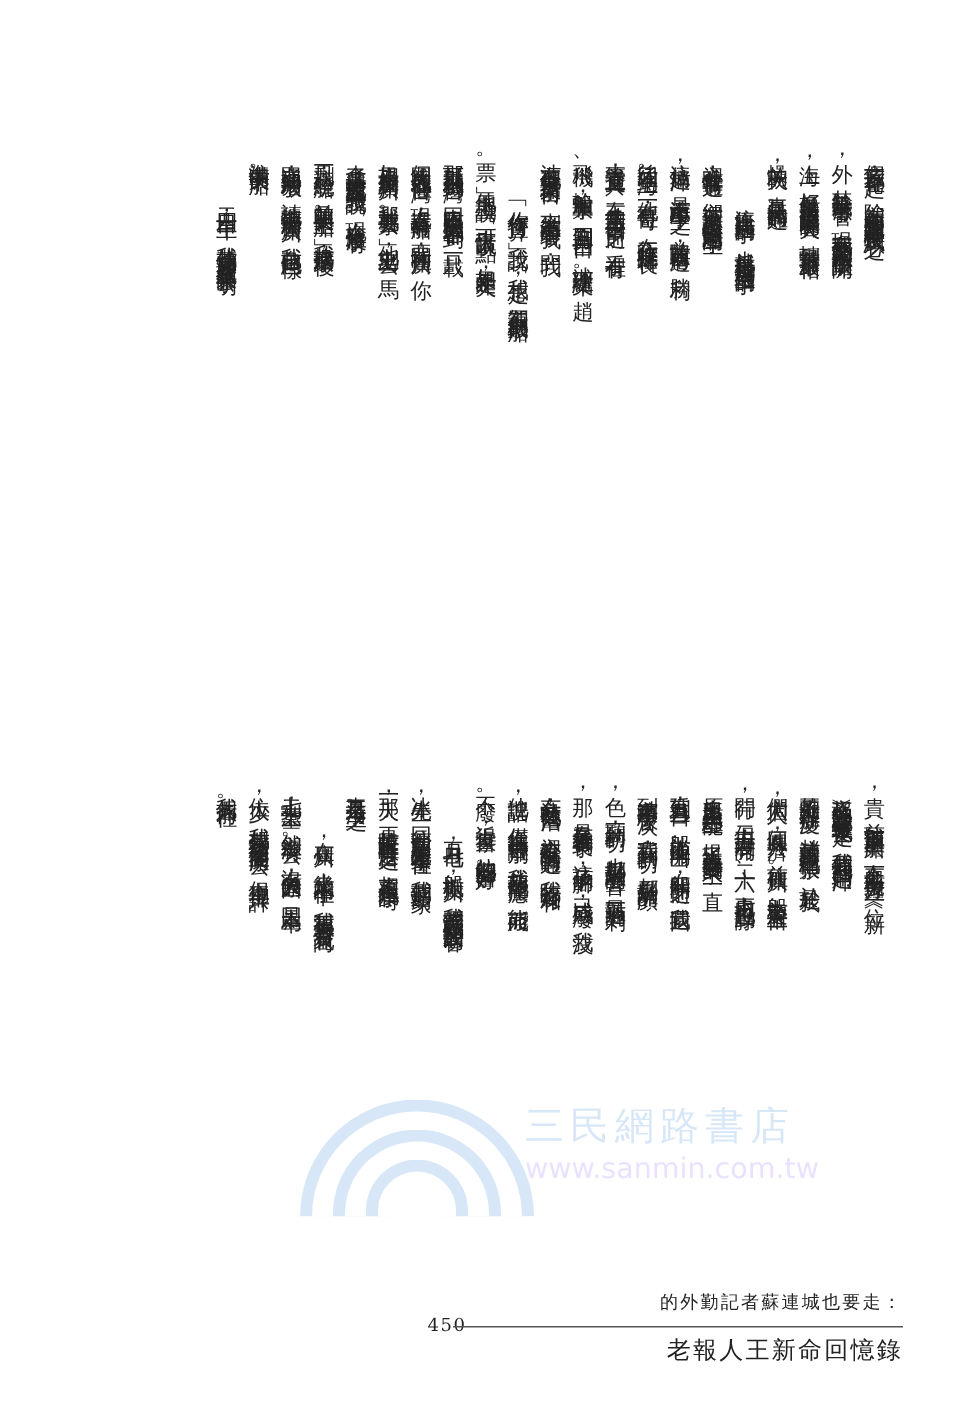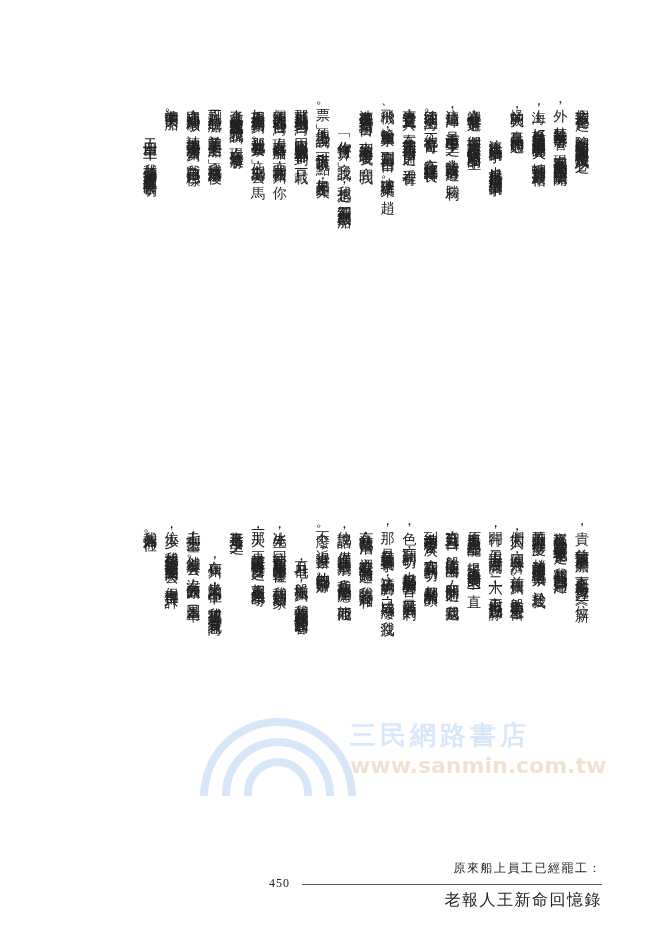--- a/index.html
+++ b/index.html
@@ -20,8 +20,8 @@
   #block-top { top: 98px; right: 58px; height: 350px; }
   #block-bottom { top: 520px; right: 58px; height: 350px; }
   .watermark {
-    position: absolute; left: 200px; top: 708px; width: 340px; height: 80px;
-    opacity: 0.18; pointer-events: none; font-weight: bold;
+    position: absolute; left: 200px; top: 723px; width: 340px; height: 80px;
+    opacity: 0.18; pointer-events: none;
   }
   .watermark .arc {
     position: absolute; border: 8px solid #2a7fd4; border-bottom: none;

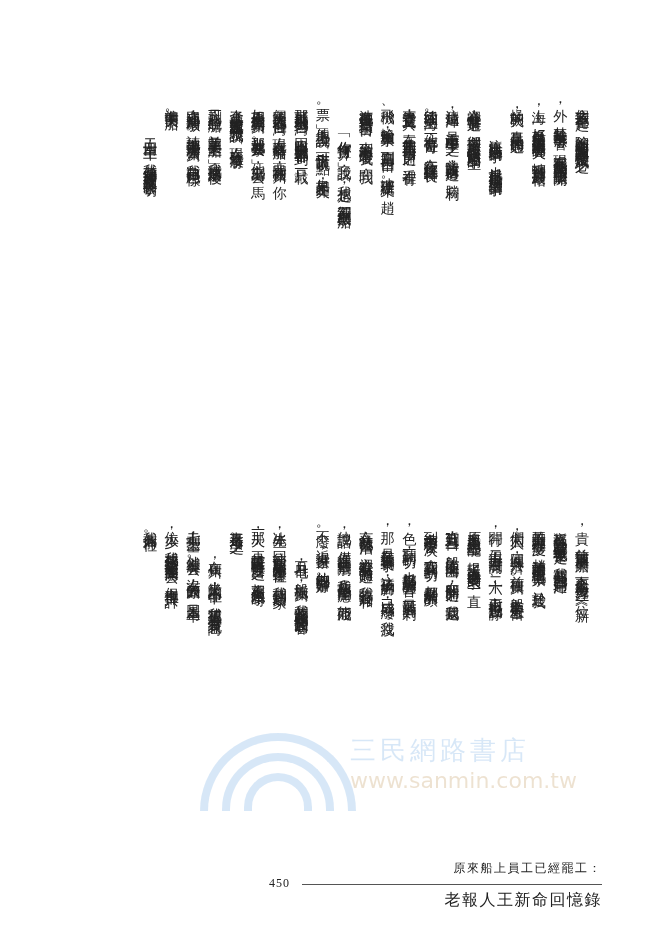--- a/index.html
+++ b/index.html
@@ -33,7 +33,7 @@
   }
   .watermark .wm-url {
     position: absolute; left: 150px; top: 45px; font-family: "DejaVu Sans", sans-serif;
-    font-size: 22px; color: #a16207;
+    font-size: 19px; color: #8b5cf6;
   }
   .footer { position: absolute; top: 858px; left: 0; width: 650px; height: 50px; }
   .footer .page-num {

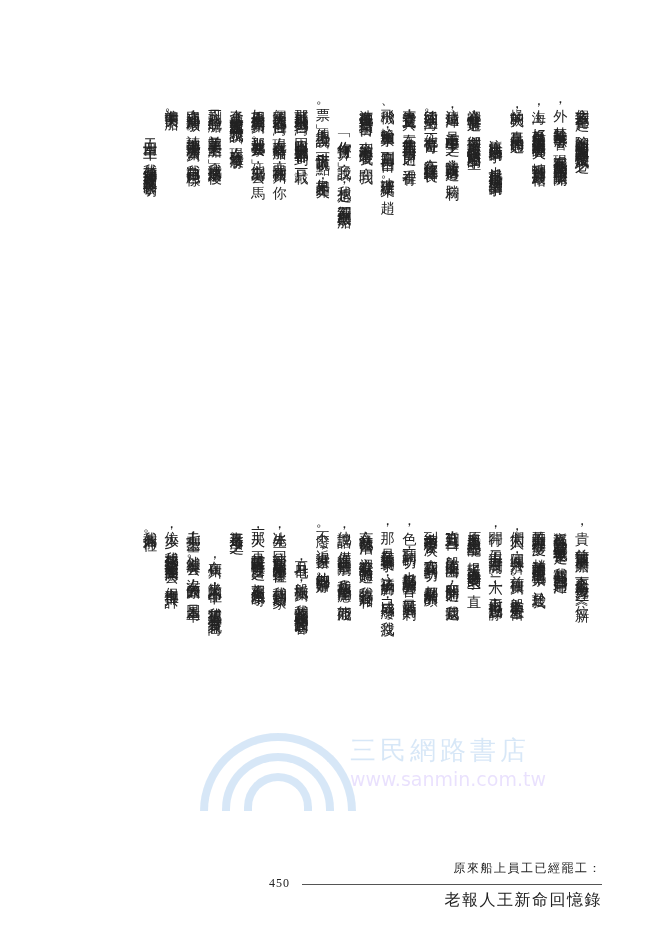--- a/index.html
+++ b/index.html
@@ -108,7 +108,7 @@
 </div>
 
 <div class="footer">
-  <span class="title1">原來船上員工已經罷工：</span>
+  <span class="title1">的外勤記者蘇連城也要走：</span>
   <span class="page-num">450</span>
   <div class="rule"></div>
   <span class="title2">老報人王新命回憶錄</span>

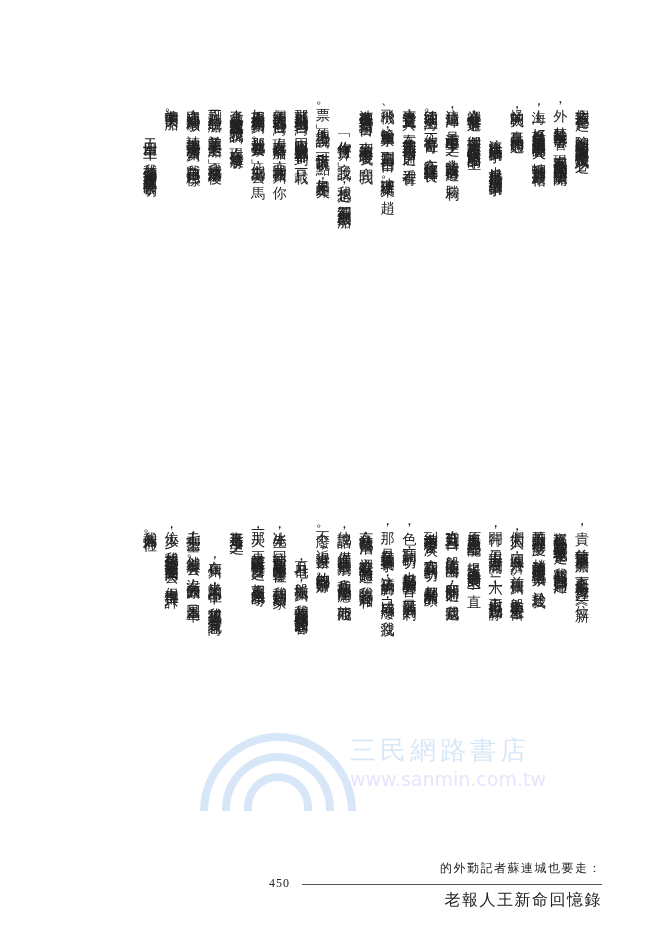--- a/index.html
+++ b/index.html
@@ -37,7 +37,7 @@
   }
   .footer { position: absolute; top: 858px; left: 0; width: 650px; height: 50px; }
   .footer .page-num {
-    position: absolute; left: 269px; top: 18px; font-size: 12px; letter-spacing: 1px; font-family: Liberation Serif, serif;
+    position: absolute; left: 285px; top: 18px; font-size: 12px; letter-spacing: 1px;
   }
   .footer .rule {
     position: absolute; left: 302px; top: 26px; width: 300px; height: 1px; background: #555;

